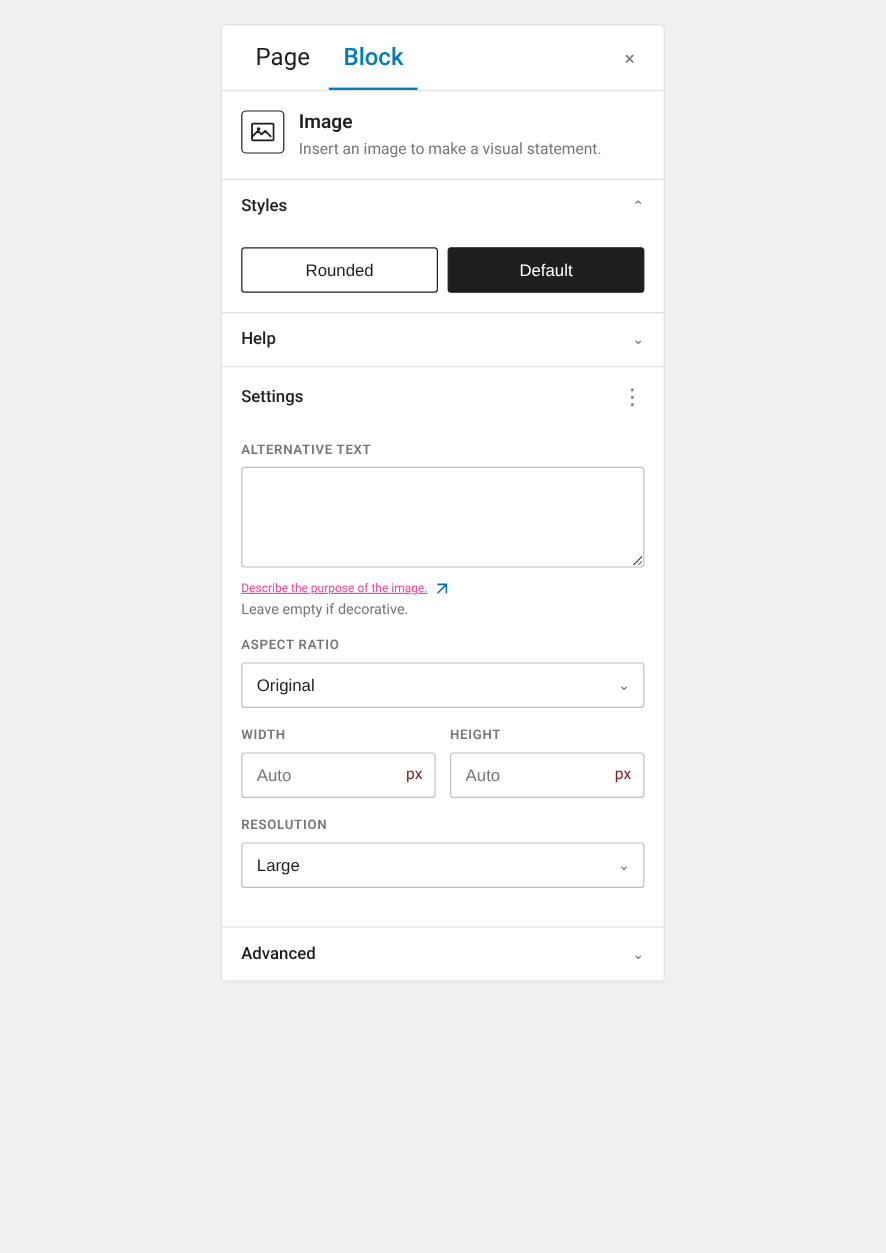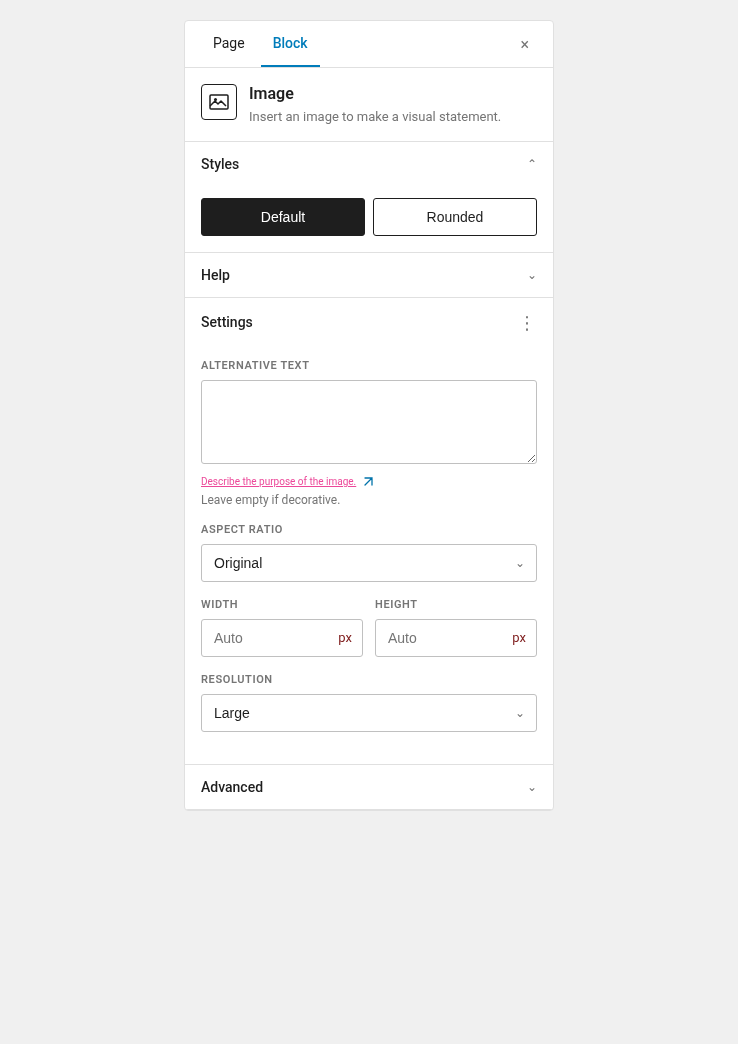--- a/index.html
+++ b/index.html
@@ -37,7 +37,7 @@
 
     .tab {
       padding: 14px 12px;
-      font-size: 14px;
+      font-size: 20px;
       color: #1e1e1e;
       cursor: pointer;
       border-bottom: 2px solid transparent;

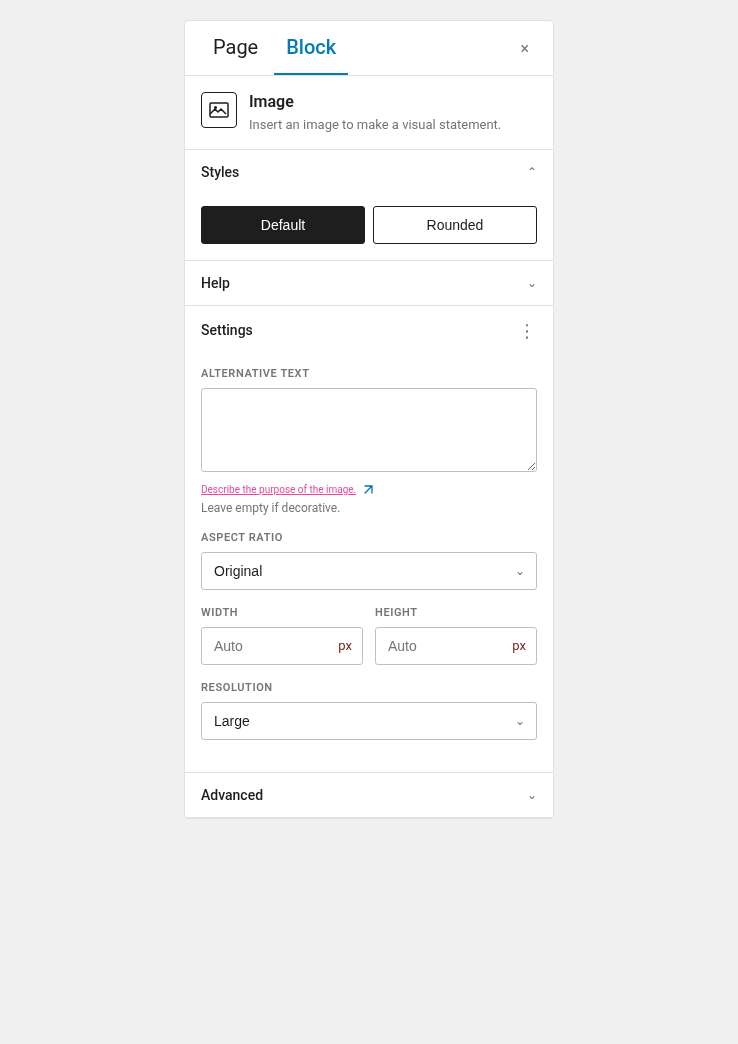--- a/index.html
+++ b/index.html
@@ -307,8 +307,8 @@
     </div>
     <div class="styles-content">
       <div class="style-buttons">
+        <button class="style-btn style-btn-rounded">Rounded</button>
         <button class="style-btn style-btn-default">Default</button>
-        <button class="style-btn style-btn-rounded">Rounded</button>
       </div>
     </div>
   </div>

